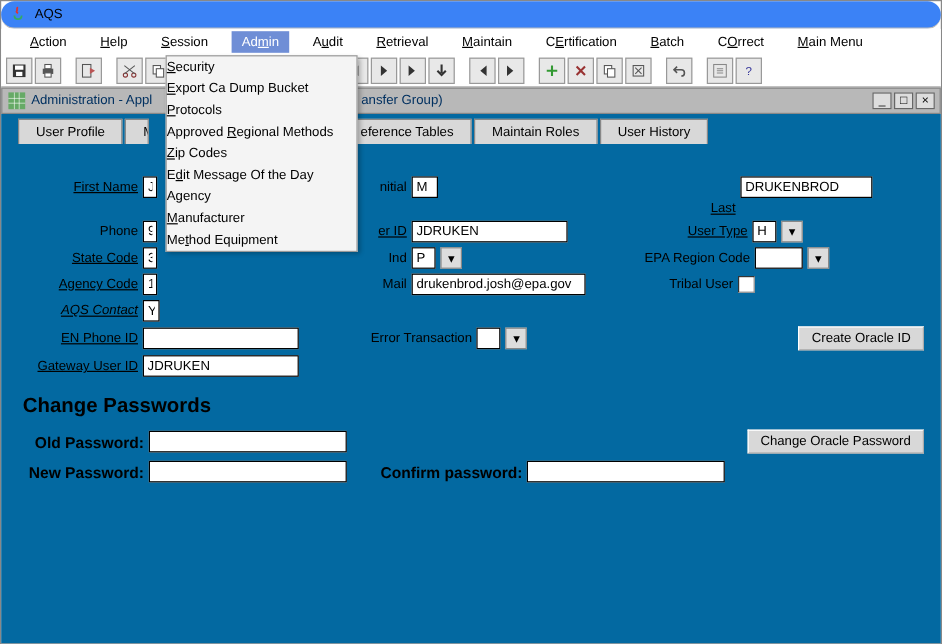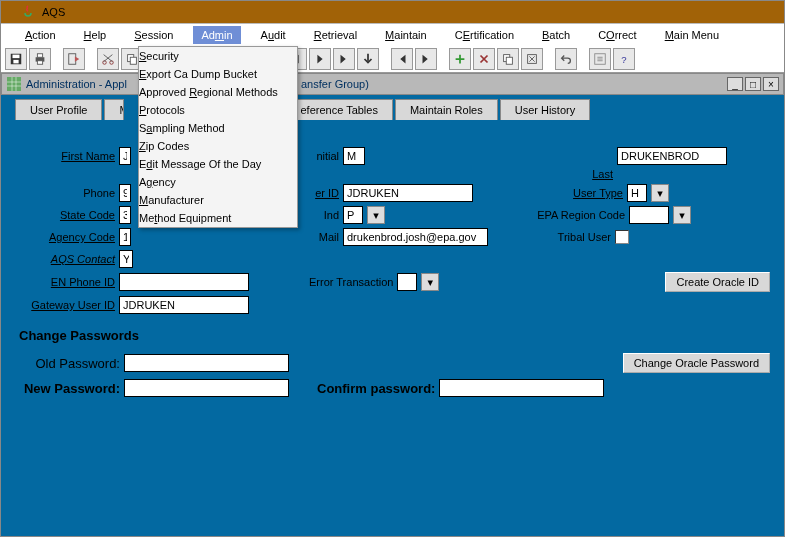--- a/index.html
+++ b/index.html
@@ -5,7 +5,7 @@
 * { box-sizing: border-box; font-family: Arial, sans-serif; font-size: 11px; }
 body { margin: 0; padding: 0; background: #fff; width: 785px; height: 537px; overflow: hidden; }
 .window { border: 1px solid #888; width: 785px; height: 537px; display: flex; flex-direction: column; }
-.titlebar { background: #a16207; border-bottom: 1px solid #bbb; padding: 3px 19px; display: flex; align-items: center; gap: 6px; }
+.titlebar { background: #3b82f6; border-bottom: 1px solid #bbb; padding: 3px 6px; display: flex; align-items: center; gap: 6px; border-radius: 11px; }
 .java-icon { width: 16px; height: 16px; display: inline-flex; align-items: center; justify-content: center; }
 .menubar { display: flex; padding: 2px 4px; background: #fff; position: relative; }
 .menubar-item { padding: 3px 8px; cursor: pointer; margin-left: 12px; }

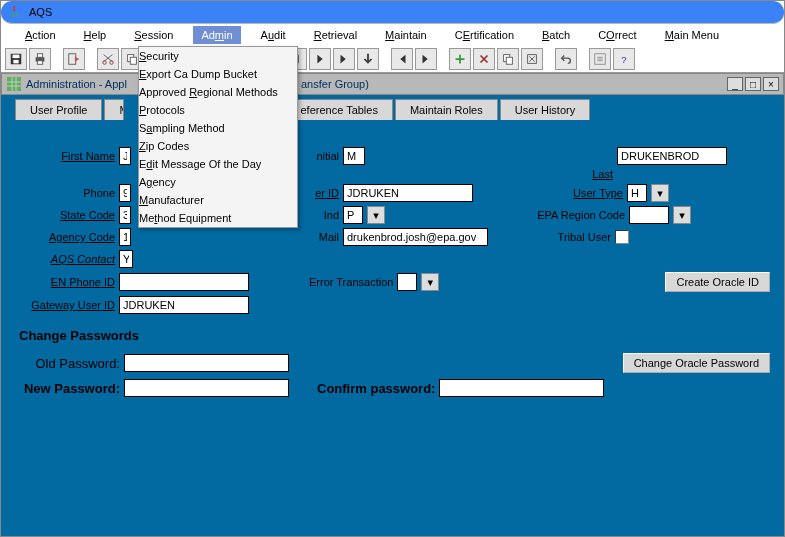--- a/index.html
+++ b/index.html
@@ -65,8 +65,8 @@
     <div class="dropdown">
       <div class="dropdown-item"><span class="und">S</span>ecurity</div>
       <div class="dropdown-item"><span class="und">E</span>xport Ca Dump Bucket</div>
+      <div class="dropdown-item"><span class="und">P</span>rotocols</div>
       <div class="dropdown-item">Approved <span class="und">R</span>egional Methods</div>
-      <div class="dropdown-item"><span class="und">P</span>rotocols</div>
       <div class="dropdown-item">S<span class="und">a</span>mpling Method</div>
       <div class="dropdown-item"><span class="und">Z</span>ip Codes</div>
       <div class="dropdown-item">E<span class="und">d</span>it Message Of the Day</div>

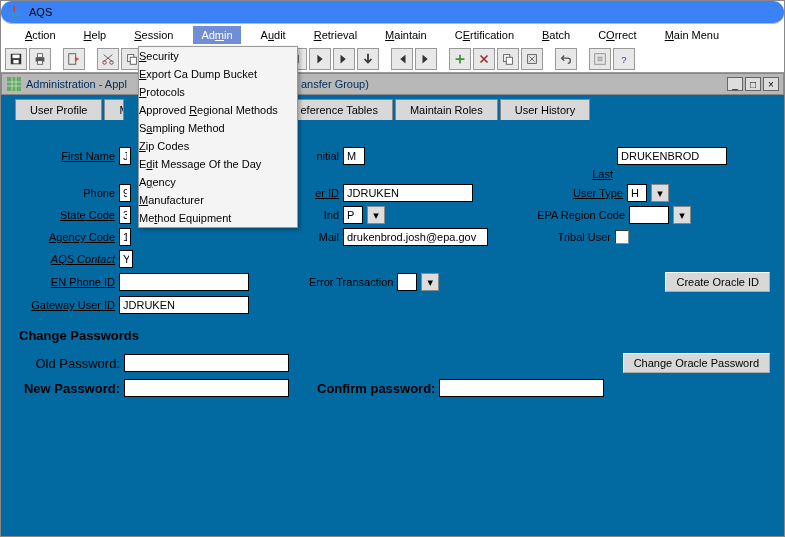--- a/index.html
+++ b/index.html
@@ -67,7 +67,6 @@
       <div class="dropdown-item"><span class="und">E</span>xport Ca Dump Bucket</div>
       <div class="dropdown-item"><span class="und">P</span>rotocols</div>
       <div class="dropdown-item">Approved <span class="und">R</span>egional Methods</div>
-      <div class="dropdown-item">S<span class="und">a</span>mpling Method</div>
       <div class="dropdown-item"><span class="und">Z</span>ip Codes</div>
       <div class="dropdown-item">E<span class="und">d</span>it Message Of the Day</div>
       <div class="dropdown-item">A<span class="und">g</span>ency</div>

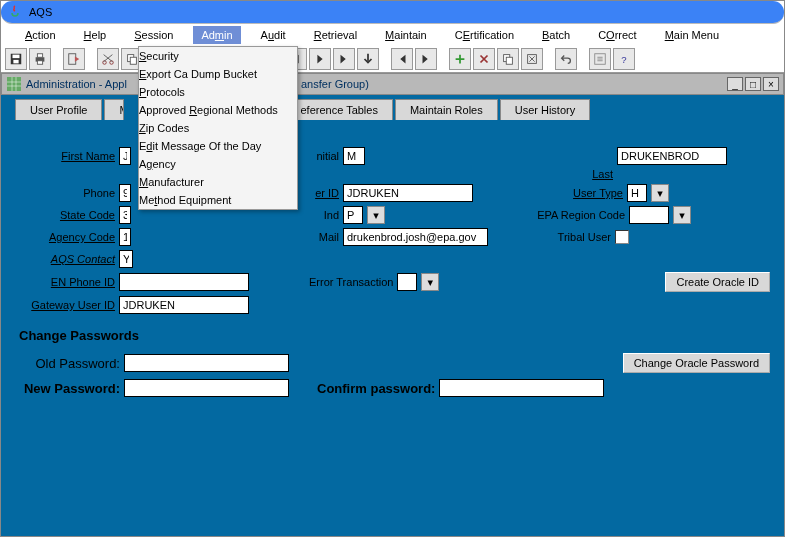--- a/index.html
+++ b/index.html
@@ -32,7 +32,7 @@
 .sel { width: 18px; height: 18px; border: 1px solid #888; background: #ddd; display: inline-flex; align-items: center; justify-content: center; cursor: pointer; }
 .chk { width: 14px; height: 14px; border: 1px inset #888; background: #fff; display: inline-block; vertical-align: middle; cursor: pointer; }
 .btn { background: #d8d8d8; border: 1px outset #fff; padding: 3px 10px; cursor: pointer; }
-.section-title { font-size: 13px; font-weight: bold; margin: 14px 0 10px 4px; }
+.section-title { font-size: 17px; font-weight: bold; margin: 14px 0 10px 4px; }
 .grid-icon { width:16px; height:16px; display:inline-flex; align-items:center; justify-content:center; }
 </style>
 </head>

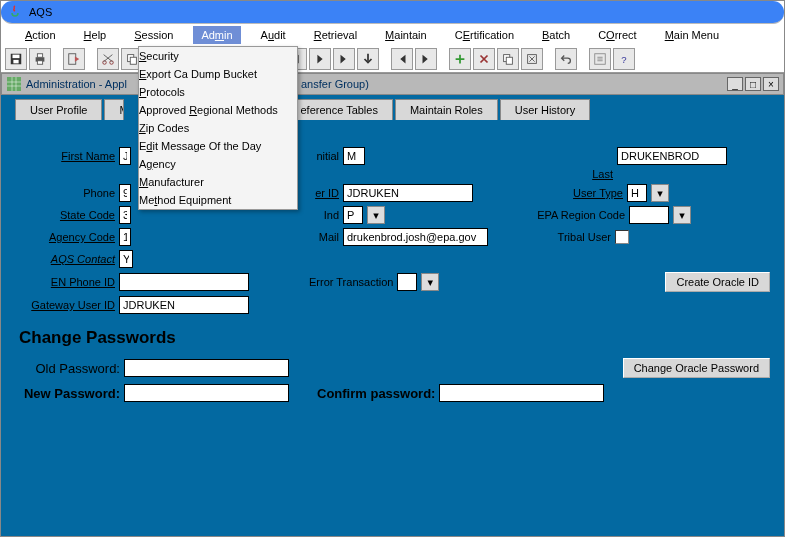--- a/index.html
+++ b/index.html
@@ -311,7 +311,7 @@
       <div class="section-title">Change Passwords</div>
 
       <div class="row">
-        <span class="lbl" style="width:105px;font-size:13px;font-weight:normal;">Old Password:</span>
+        <span class="lbl" style="width:105px;font-size:13px;font-weight:bold;">Old Password:</span>
         <input class="inp" style="width: 165px;" value="">
         <span style="flex:1;"></span>
         <button class="btn">Change Oracle Password</button>

